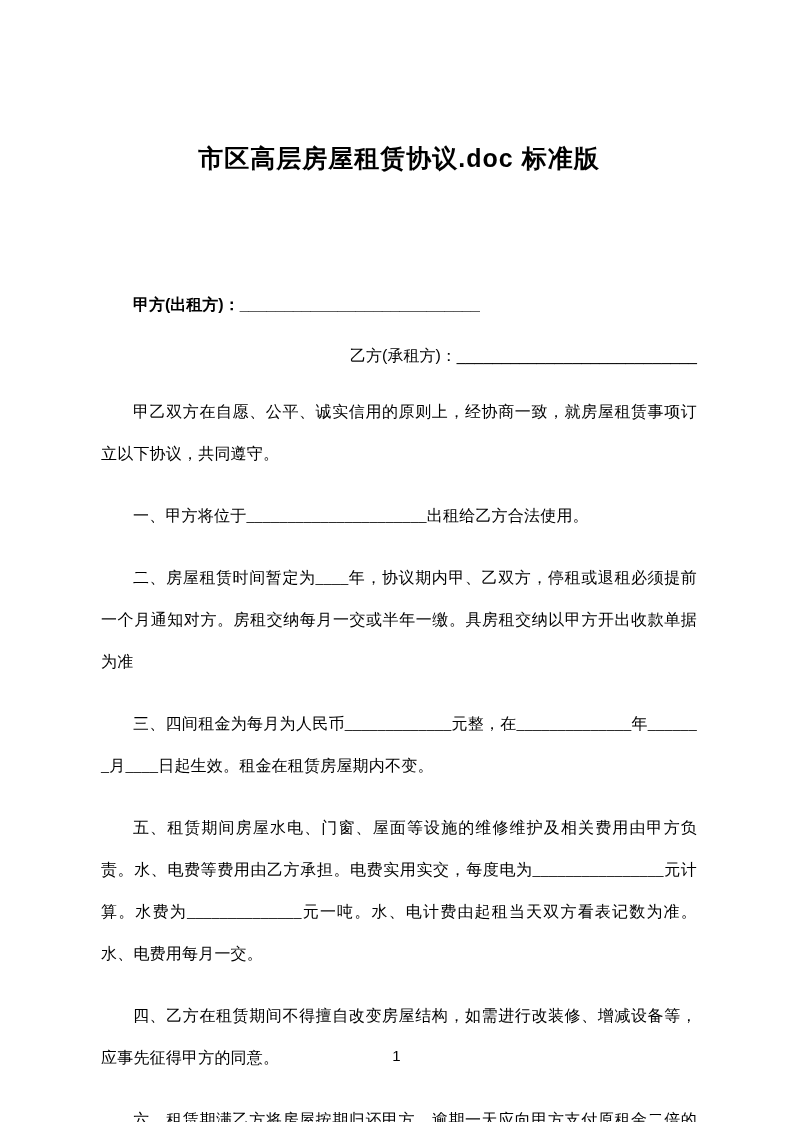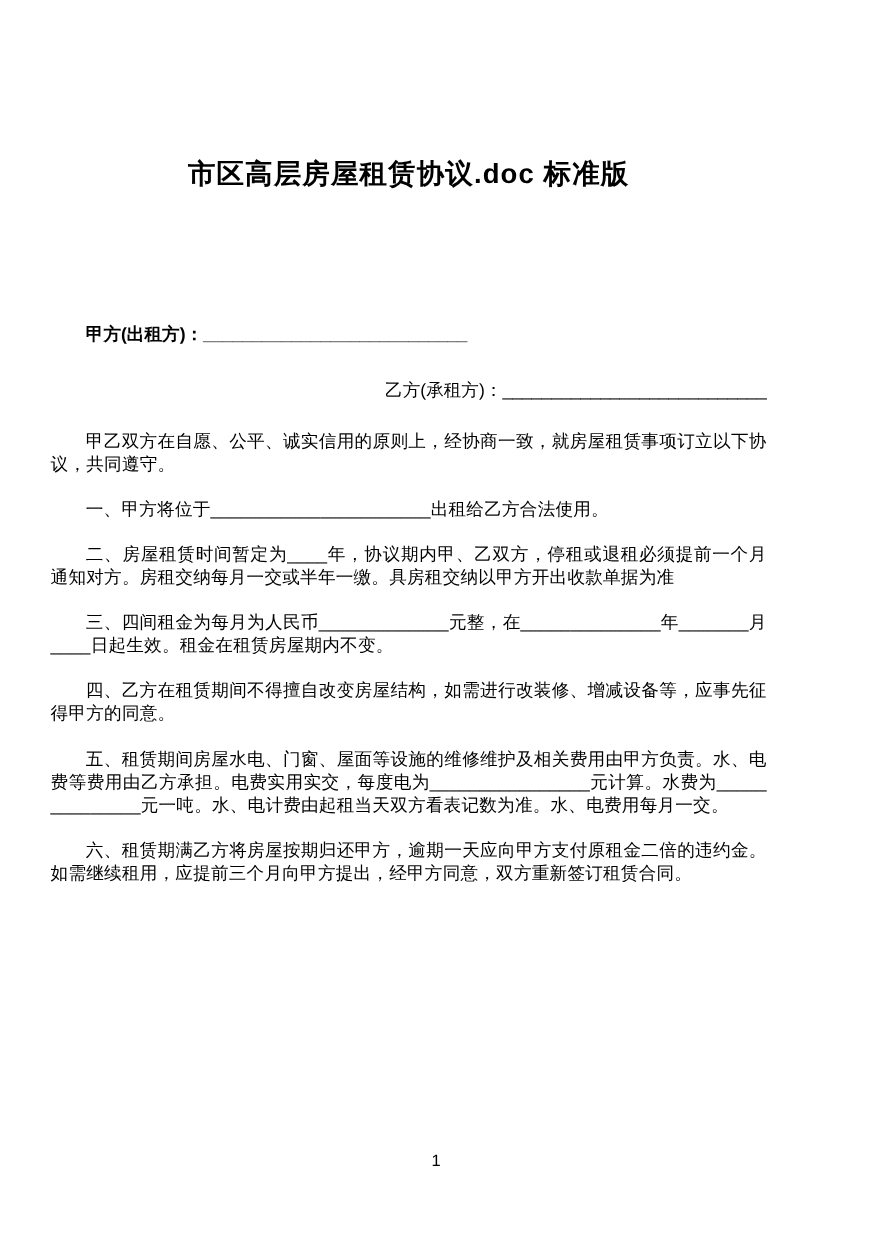--- a/index.html
+++ b/index.html
@@ -16,7 +16,7 @@
     color: #000000;
     font-family: "Liberation Sans", sans-serif;
     box-sizing: border-box;
-    padding: 140px 96px 0 46px;
+    padding: 140px 96px 0 101px;
     overflow: hidden;
   }
   .title {

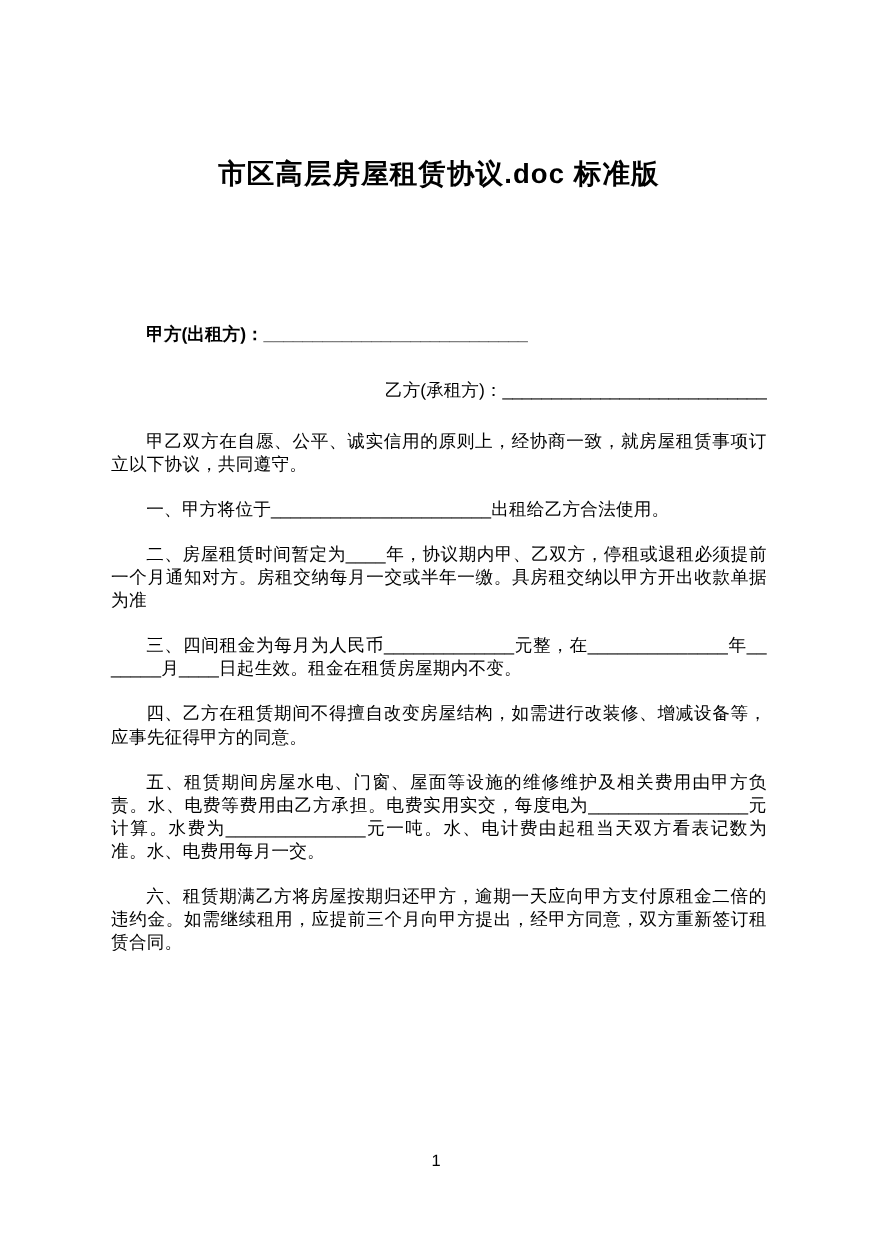--- a/index.html
+++ b/index.html
@@ -44,11 +44,12 @@
   .para {
     margin: 20px 0 0 0;
     font-size: 16px;
-    line-height: 21px;
+    line-height: 42px;
     text-align: justify;
     text-indent: 2em;
     word-break: break-all;
     letter-spacing: 0.2px;
+    font-family: Liberation Serif, serif;
   }
   .page-number {
     position: absolute;

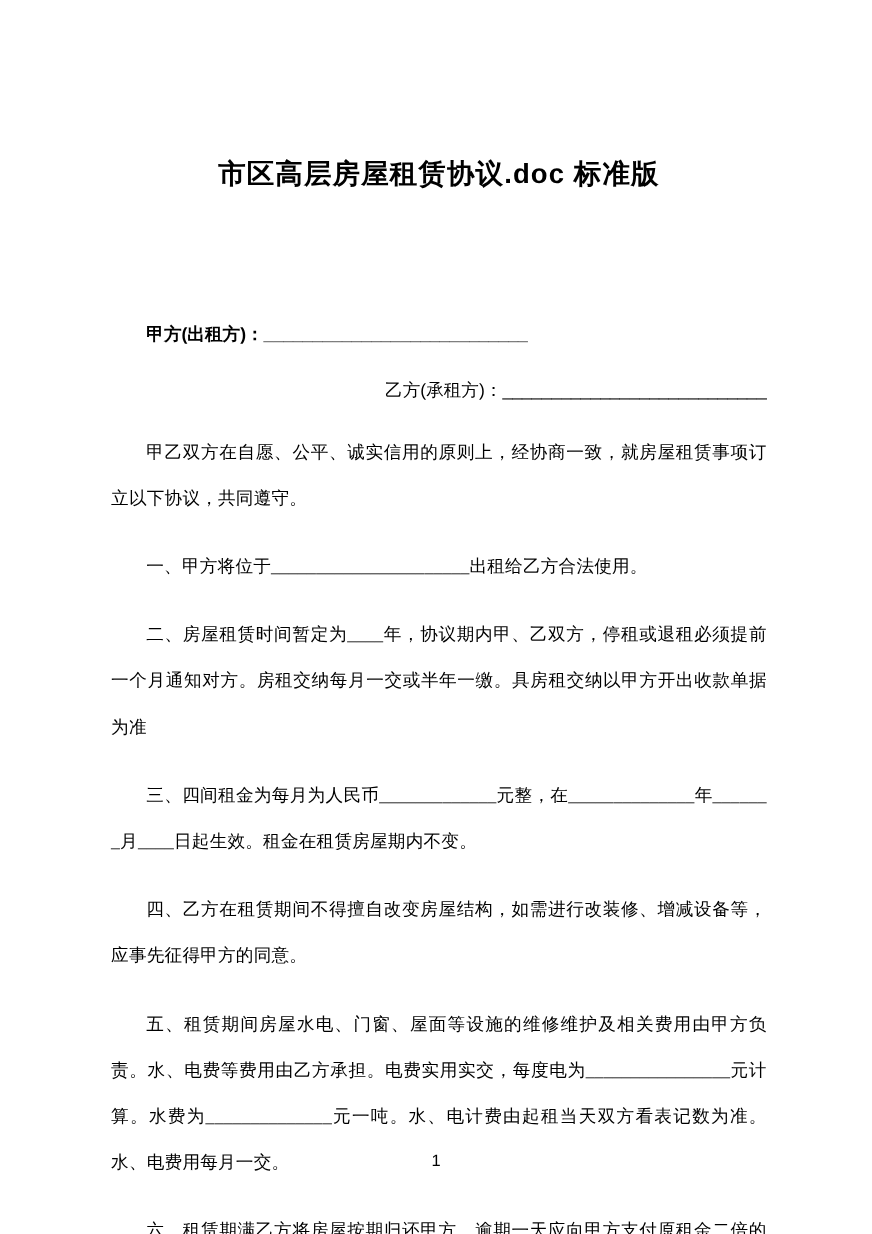--- a/index.html
+++ b/index.html
@@ -80,9 +80,9 @@
 
   <p class="para">三、四间租金为每月为人民币_____________元整，在______________年_______月____日起生效。租金在租赁房屋期内不变。</p>
 
+  <p class="para">五、租赁期间房屋水电、门窗、屋面等设施的维修维护及相关费用由甲方负责。水、电费等费用由乙方承担。电费实用实交，每度电为________________元计算。水费为______________元一吨。水、电计费由起租当天双方看表记数为准。水、电费用每月一交。</p>
+
   <p class="para">四、乙方在租赁期间不得擅自改变房屋结构，如需进行改装修、增减设备等，应事先征得甲方的同意。</p>
-
-  <p class="para">五、租赁期间房屋水电、门窗、屋面等设施的维修维护及相关费用由甲方负责。水、电费等费用由乙方承担。电费实用实交，每度电为________________元计算。水费为______________元一吨。水、电计费由起租当天双方看表记数为准。水、电费用每月一交。</p>
 
   <p class="para">六、租赁期满乙方将房屋按期归还甲方，逾期一天应向甲方支付原租金二倍的违约金。如需继续租用，应提前三个月向甲方提出，经甲方同意，双方重新签订租赁合同。</p>
 

